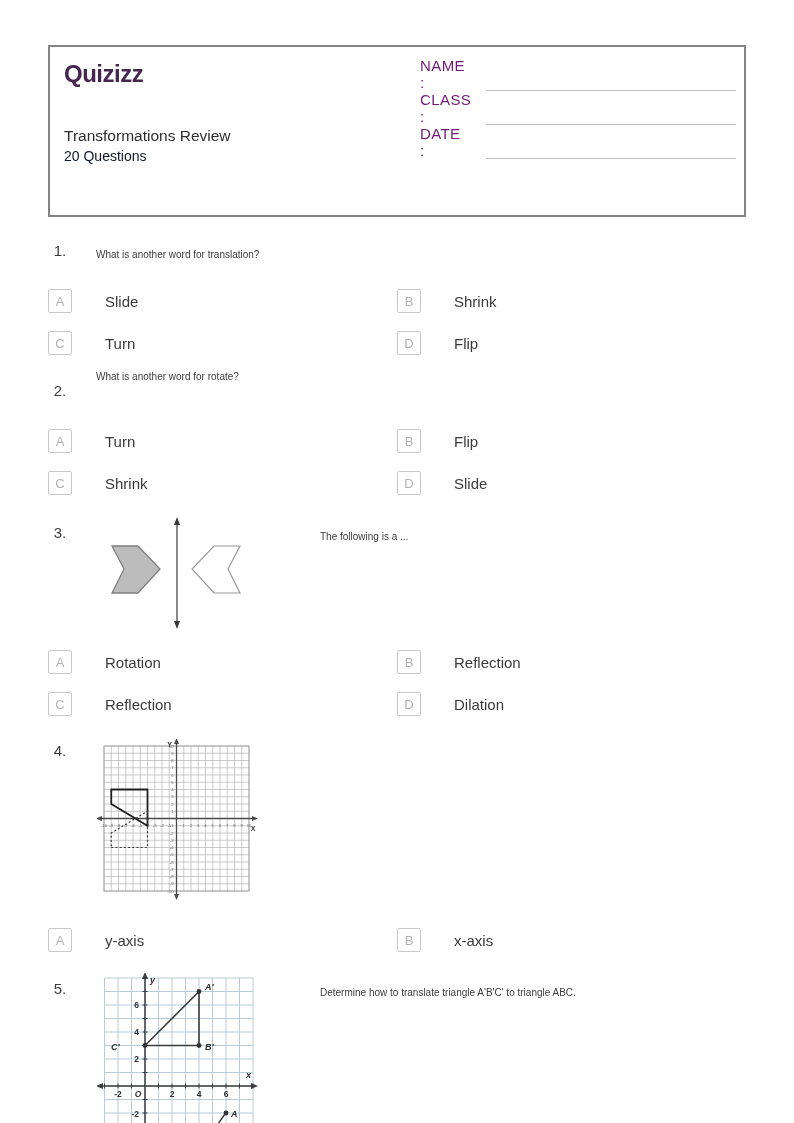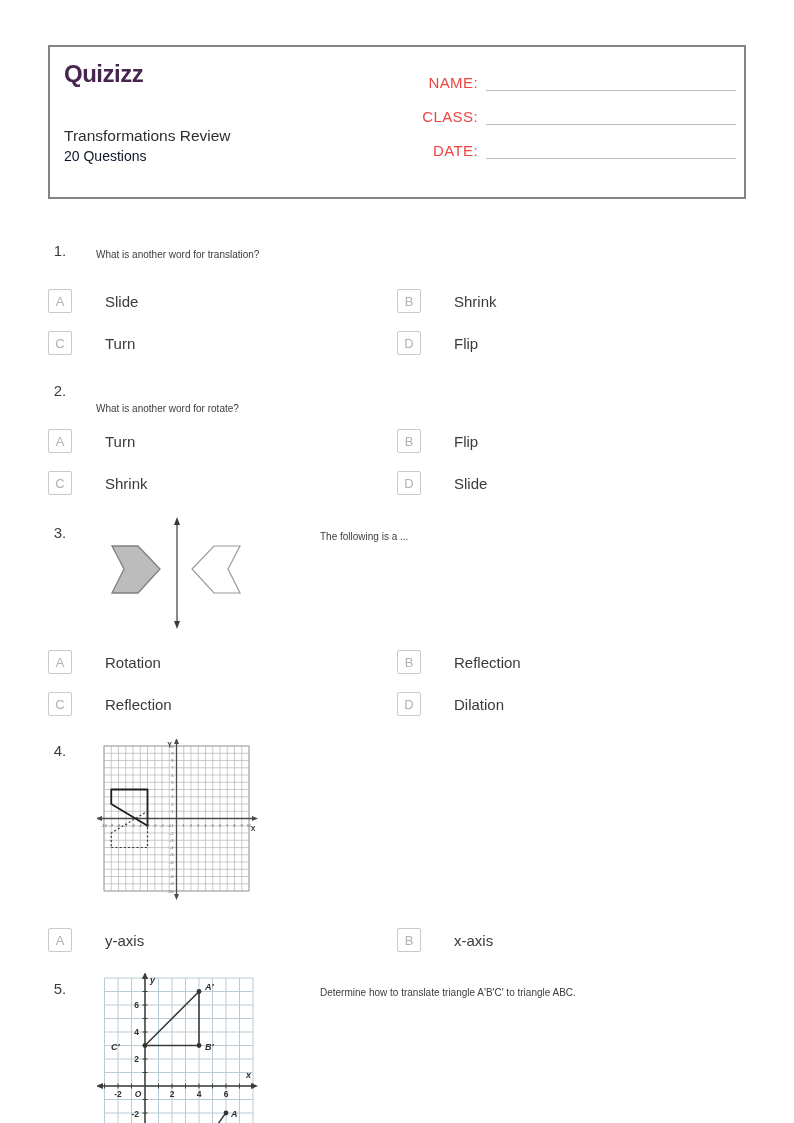--- a/index.html
+++ b/index.html
@@ -7,7 +7,7 @@
         font-family:"Liberation Sans","DejaVu Sans",sans-serif;color:#3c3c3c;}
 
   
-  .hdr{position:absolute;left:48px;top:45px;width:698px;height:154px;
+  .hdr{position:absolute;left:48px;top:45px;width:698px;height:172px;
        border:2px solid #848484;box-sizing:border-box;background:#fff;}
   .logo{position:absolute;left:14px;top:13px;font-size:24px;font-weight:800;
         color:#46254e;letter-spacing:-0.5px;}

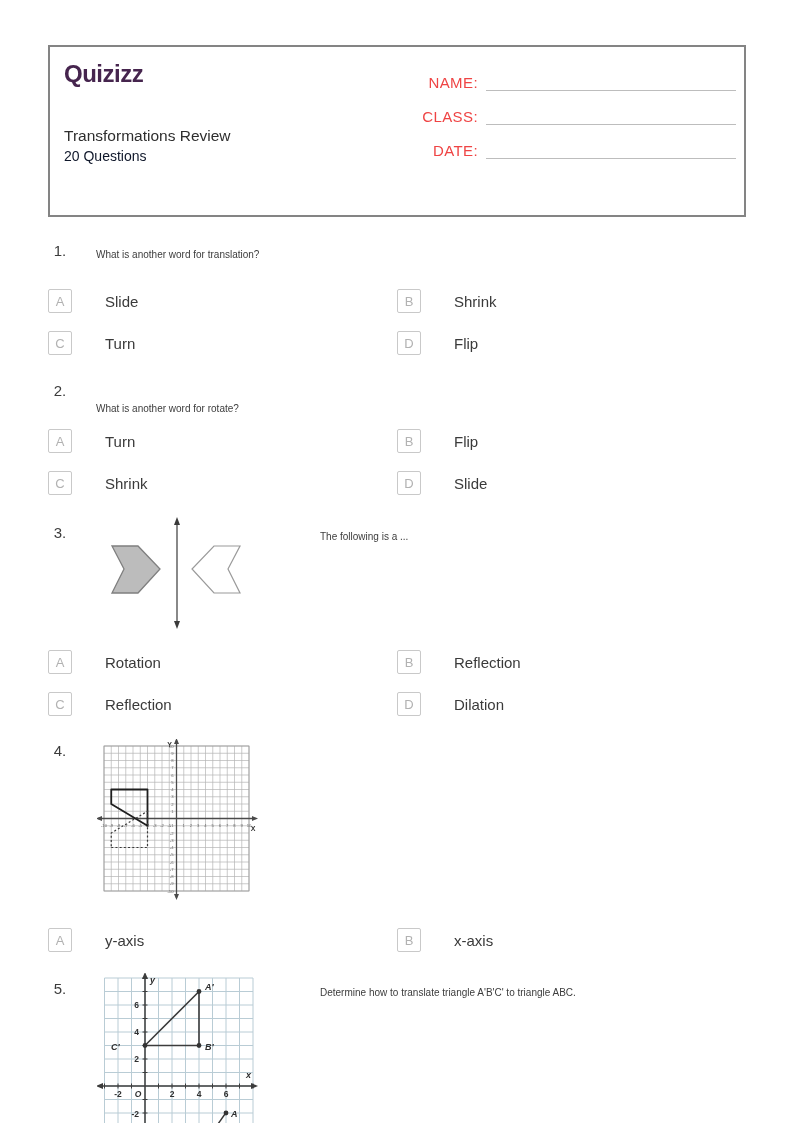--- a/index.html
+++ b/index.html
@@ -16,7 +16,7 @@
   .fields{position:absolute;left:370px;top:18px;width:316px;}
   .frow{display:flex;align-items:flex-end;height:26px;margin-bottom:8px;}
   .flabel{width:58px;display:flex;justify-content:flex-end;
-          font-size:15px;color:#ef4444;letter-spacing:0.4px;}
+          font-size:15px;color:#701a75;letter-spacing:0.4px;flex-direction:column;}
   .fline{flex:1;border-bottom:1px solid #bdbdbd;margin-left:8px;height:22px;}
 
   

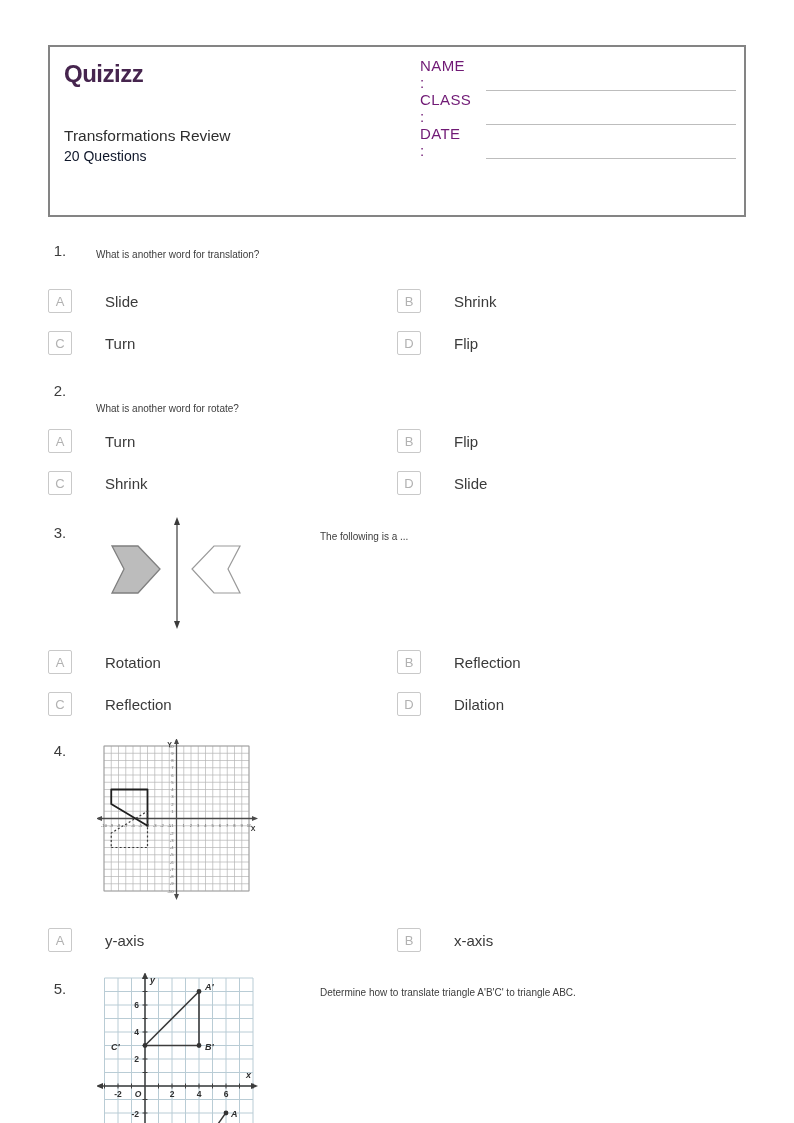--- a/index.html
+++ b/index.html
@@ -104,7 +104,7 @@
   </div>
 
   <span class="q-num" style="top:382px">2.</span>
-  <span class="q-text" style="top:396px">What is another word for rotate?</span>
+  <span class="q-text" style="top:364px">What is another word for rotate?</span>
   <div class="opt-row" style="top:429px">
     <div class="opt l">
       <span class="opt-box">A</span>

